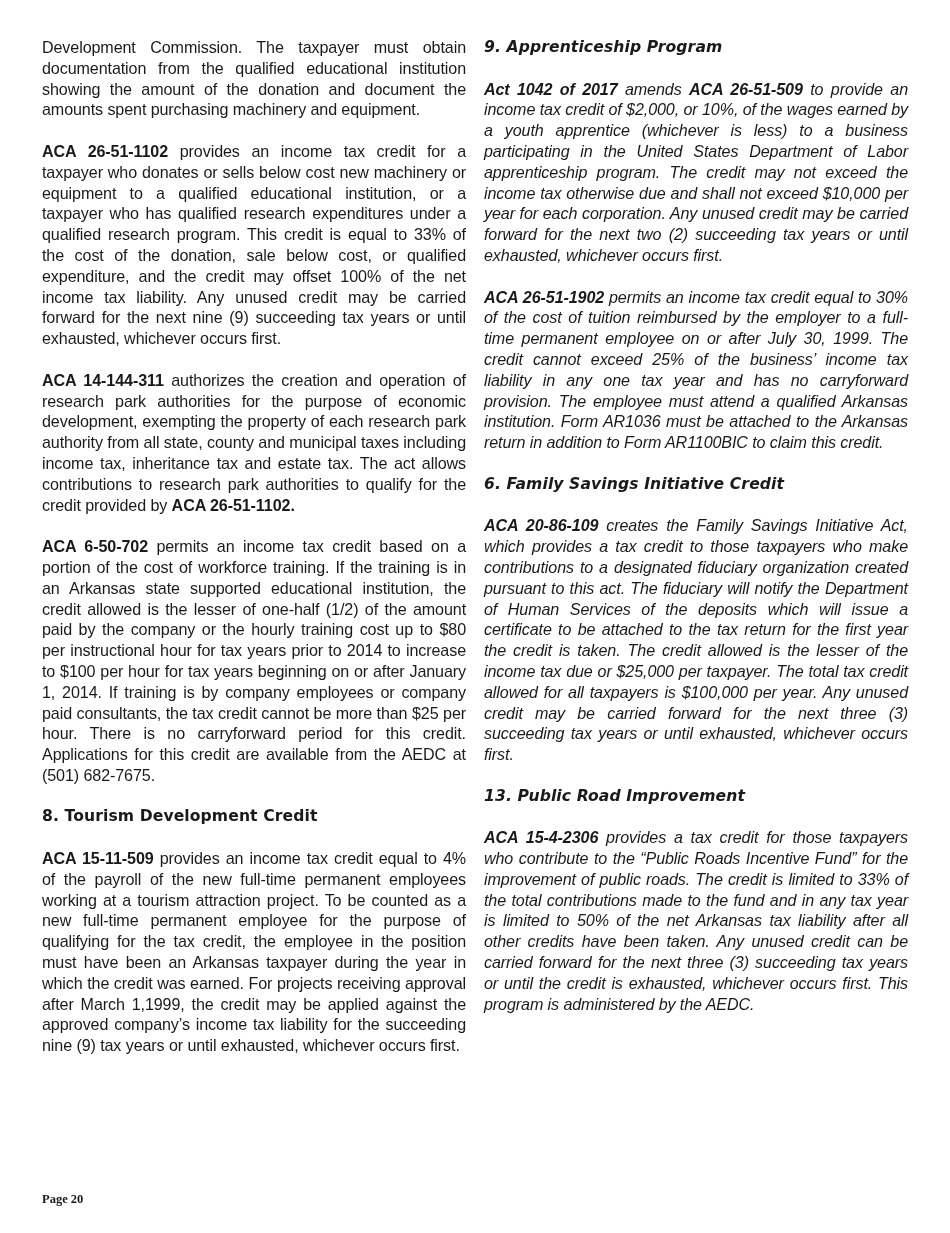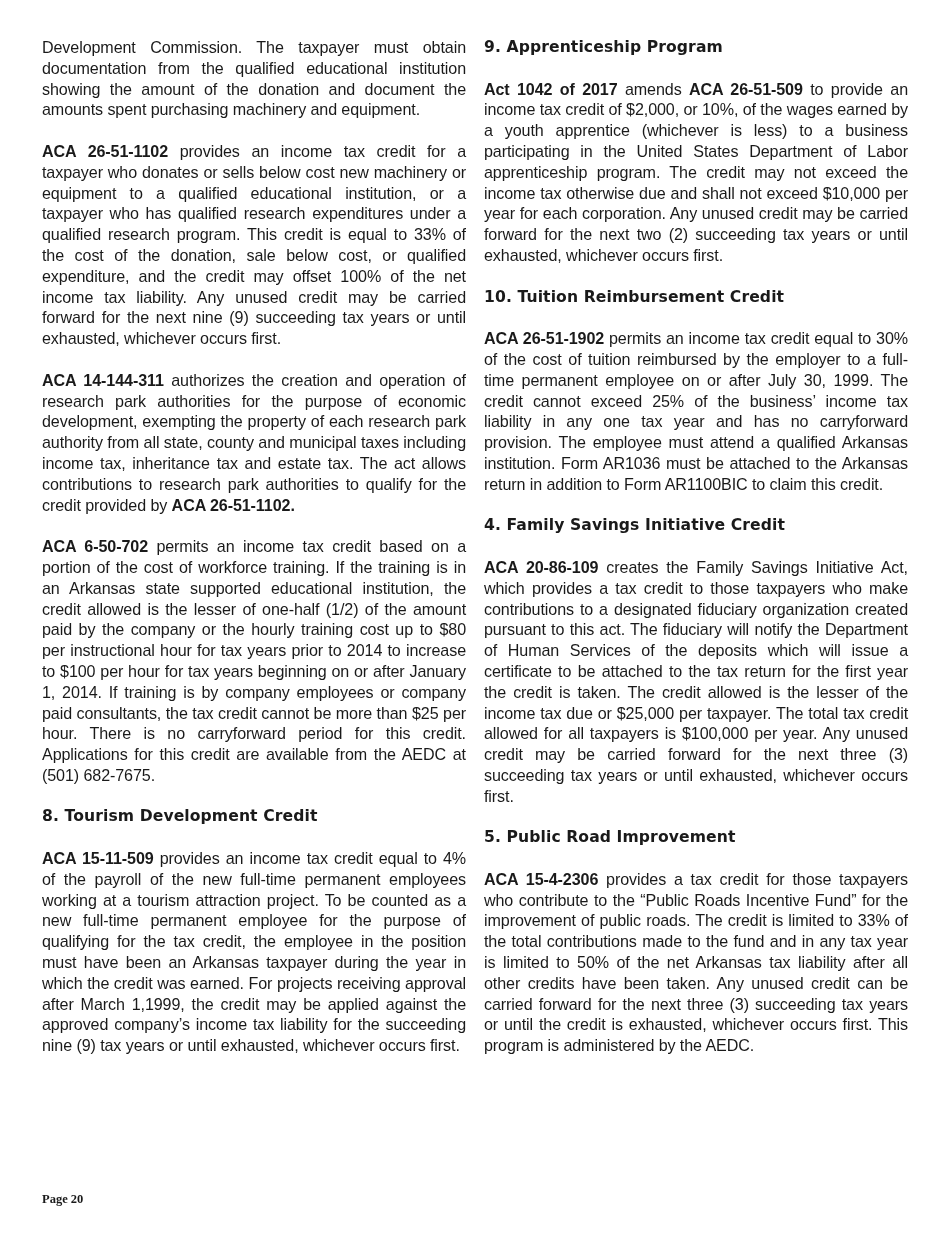--- a/index.html
+++ b/index.html
@@ -7,7 +7,7 @@
   .page { position: absolute; left: 0; top: 0; width: 950px; height: 963px; background: #ffffff; color: #1a1a1a; }
   .col { position: absolute; top: 37px; width: 424px; }
   .col-left { left: 42px; }
-  .col-right { left: 484px; }
+  .col-right { left: 484px; font-style: italic; }
   .para {
     font-family: "Liberation Sans", sans-serif;
     font-size: 16.1px;

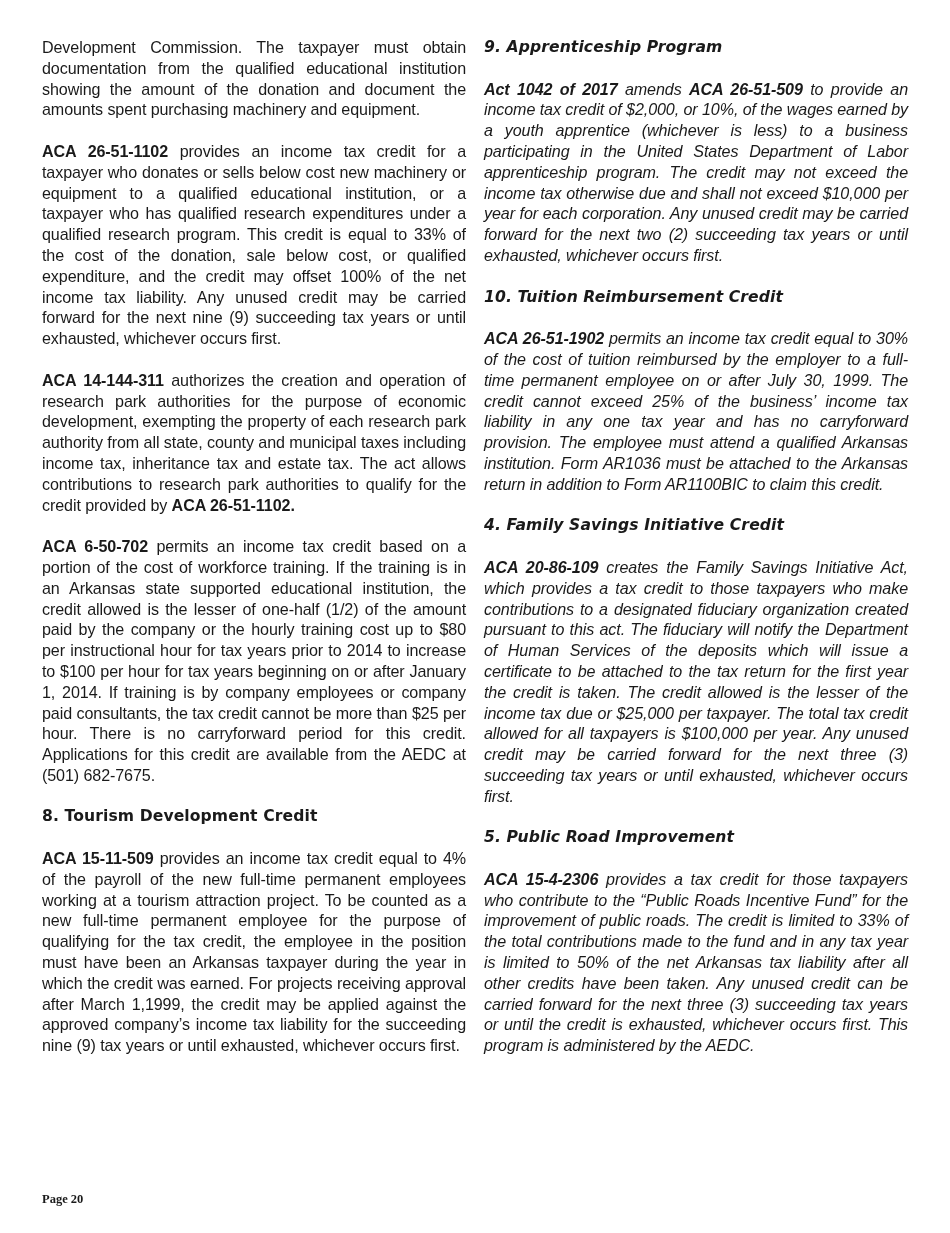--- a/index.html
+++ b/index.html
@@ -52,7 +52,6 @@
     <div class="heading">9. Apprenticeship Program</div>
     <p class="para"><b>Act 1042 of 2017</b><span> amends </span><b>ACA 26-51-509</b><span> to provide an income tax credit of $2,000, or 10%, of the wages earned by a youth apprentice (whichever is less) to a business participating in the United States Department of Labor apprenticeship program. The credit may not exceed the income tax otherwise due and shall not exceed $10,000 per year for each corporation.  Any unused credit may be carried forward for the next two (2) succeeding tax years or until exhausted, whichever occurs first.</span></p>
 
-    <div class="heading">10. Tuition Reimbursement Credit</div>
     <p class="para"><b>ACA 26-51-1902</b><span> permits an income tax credit equal to 30% of the cost of tuition reimbursed by the employer to a full-time permanent employee on or after July 30, 1999. The credit cannot exceed 25% of the business’ income tax liability in any one tax year and has no carryforward provision. The employee must attend a qualified Arkansas institution. Form AR1036 must be attached to the Arkansas return in addition to Form AR1100BIC to claim this credit.</span></p>
 
     <div class="heading">4. Family Savings Initiative Credit</div>

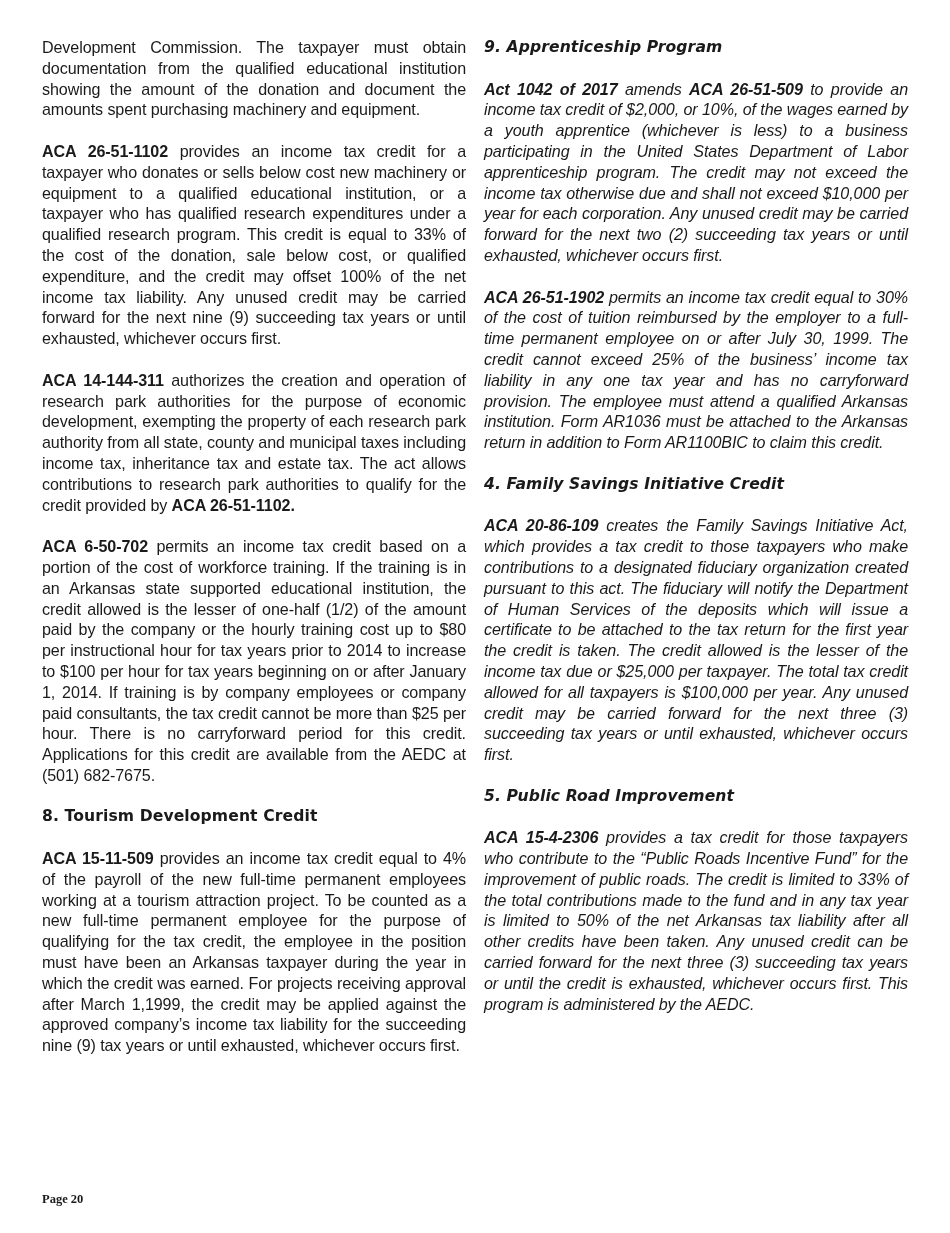--- a/index.html
+++ b/index.html
@@ -54,7 +54,7 @@
 
     <p class="para"><b>ACA 26-51-1902</b><span> permits an income tax credit equal to 30% of the cost of tuition reimbursed by the employer to a full-time permanent employee on or after July 30, 1999. The credit cannot exceed 25% of the business’ income tax liability in any one tax year and has no carryforward provision. The employee must attend a qualified Arkansas institution. Form AR1036 must be attached to the Arkansas return in addition to Form AR1100BIC to claim this credit.</span></p>
 
-    <div class="heading">4. Family Savings Initiative Credit</div>
+    <div class="heading">6. Family Savings Initiative Credit</div>
     <p class="para"><b>ACA 20-86-109</b><span> creates the Family Savings Initiative Act, which provides a tax credit to those taxpayers who make contributions to a designated fiduciary organization created pursuant to this act. The fiduciary will notify the Department of Human Services of the deposits which will issue a certificate to be attached to the tax return for the first year the credit is taken. The credit allowed is the lesser of the income tax due or $25,000 per taxpayer. The total tax credit allowed for all taxpayers is $100,000 per year. Any unused credit may be carried forward for the next three (3) succeeding tax years or until exhausted, whichever occurs first.</span></p>
 
     <div class="heading">5. Public Road Improvement</div>

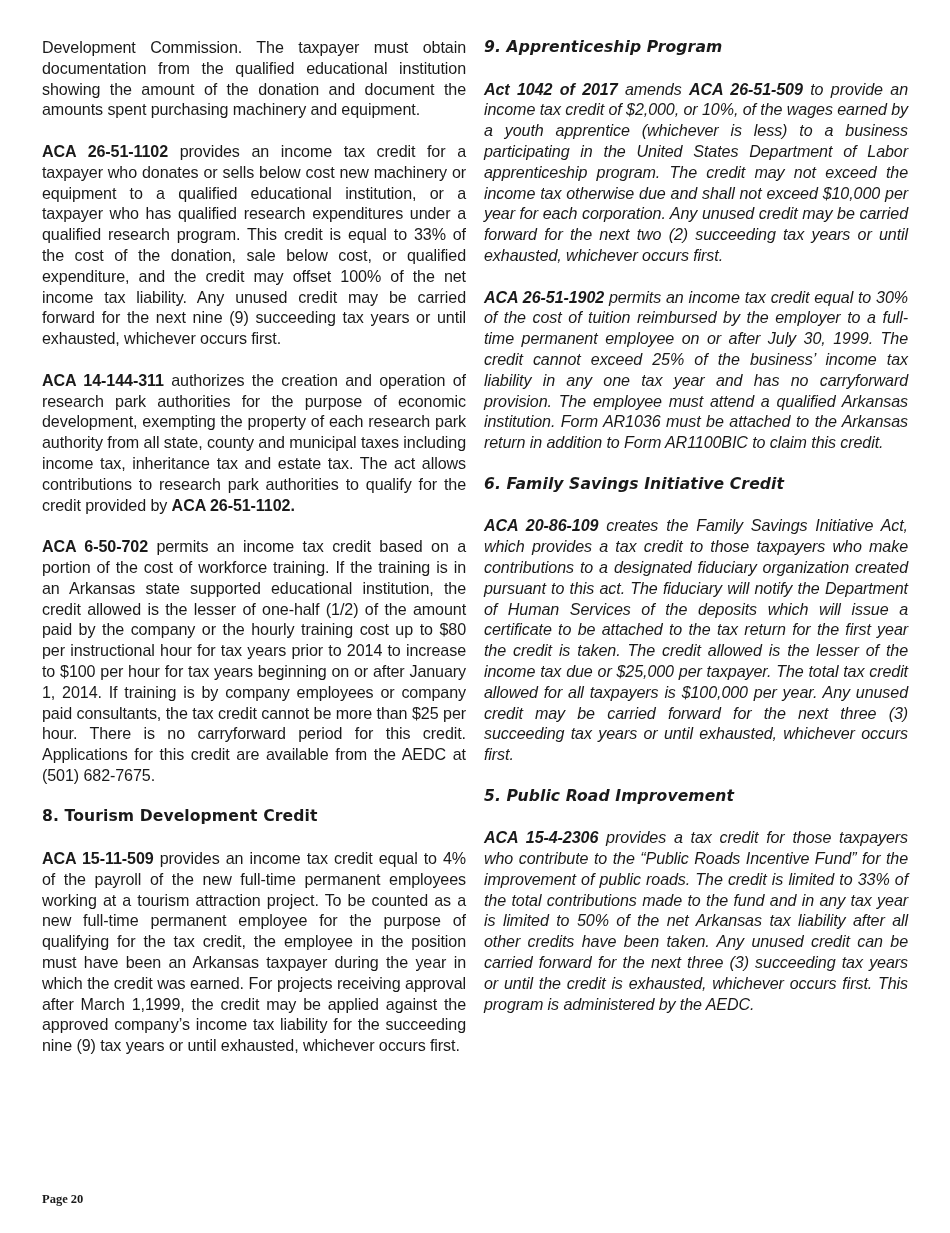--- a/index.html
+++ b/index.html
@@ -57,7 +57,7 @@
     <div class="heading">6. Family Savings Initiative Credit</div>
     <p class="para"><b>ACA 20-86-109</b><span> creates the Family Savings Initiative Act, which provides a tax credit to those taxpayers who make contributions to a designated fiduciary organization created pursuant to this act. The fiduciary will notify the Department of Human Services of the deposits which will issue a certificate to be attached to the tax return for the first year the credit is taken. The credit allowed is the lesser of the income tax due or $25,000 per taxpayer. The total tax credit allowed for all taxpayers is $100,000 per year. Any unused credit may be carried forward for the next three (3) succeeding tax years or until exhausted, whichever occurs first.</span></p>
 
-    <div class="heading">5. Public Road Improvement</div>
+    <div class="heading">13. Public Road Improvement</div>
     <p class="para"><b>ACA 15-4-2306</b><span> provides a tax credit for those taxpayers who contribute to the “Public Roads Incentive Fund” for the improvement of public roads. The credit is limited to 33% of the total contributions made to the fund and in any tax year is limited to 50% of the net Arkansas tax liability after all other credits have been taken.  Any unused credit can be carried forward for the next three (3) succeeding tax years or until the credit is exhausted, whichever occurs first. This program is administered by the AEDC.</span></p>
   </div>
 

